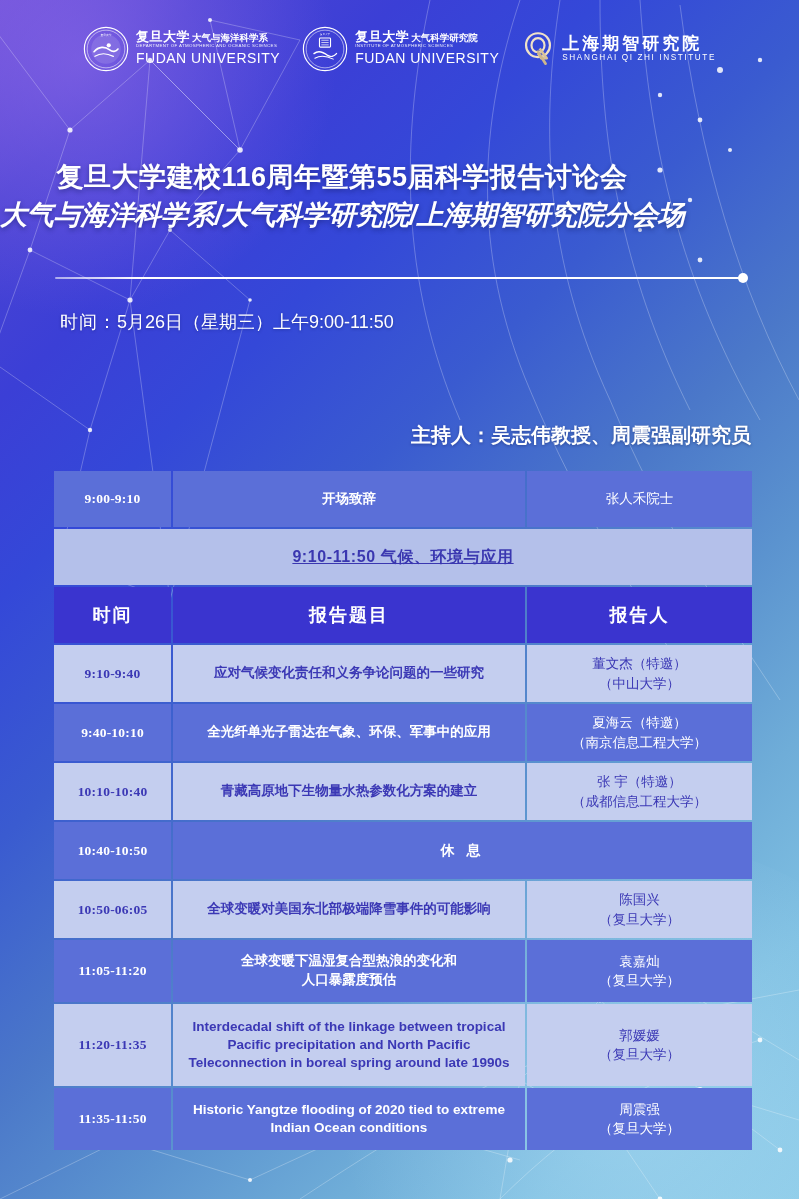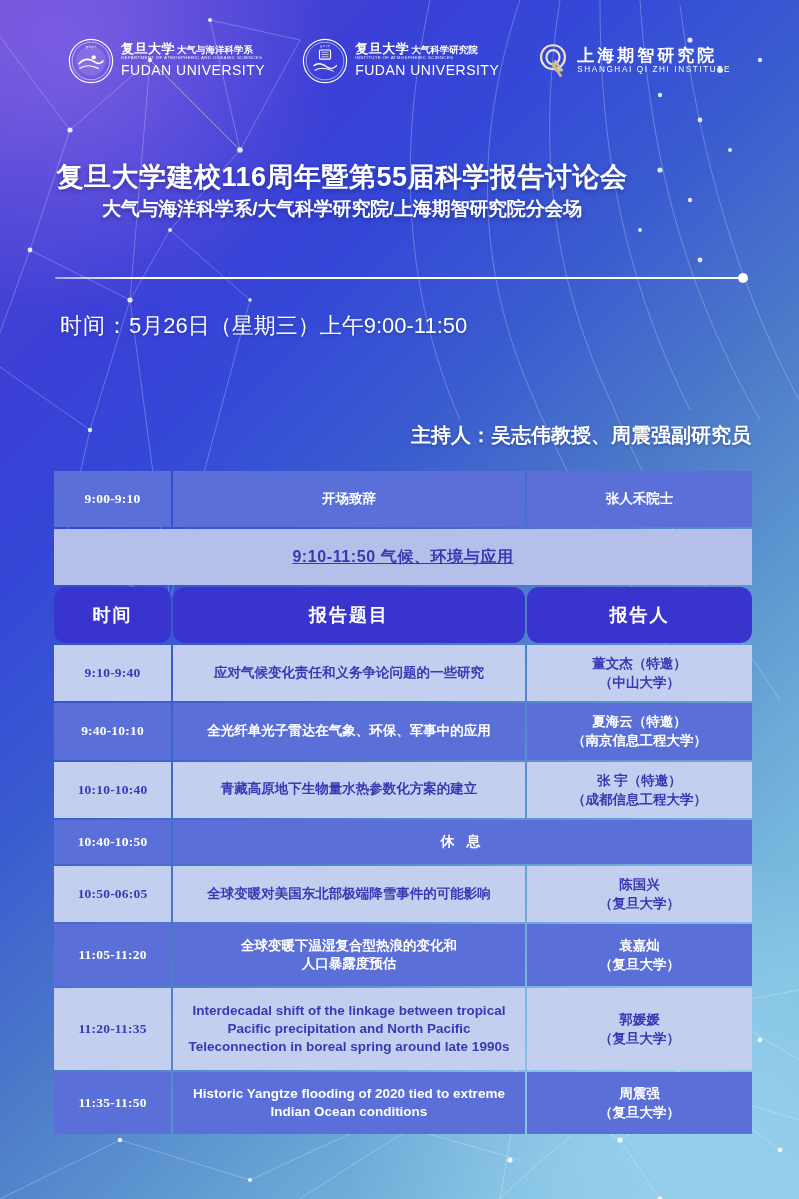--- a/index.html
+++ b/index.html
@@ -45,8 +45,8 @@
 
   
   .logo-bar {
-    position: absolute; left: 0; top: 38px; width: 799px;
-    display: flex; justify-content: center; align-items: center; gap: 37px;
+    position: absolute; left: 0; top: 26px; width: 799px;
+    display: flex; justify-content: center; align-items: center; gap: 22px;
   }
   .logo { display: flex; align-items: center; gap: 7px; }
   .seal { width: 46px; height: 46px; flex: 0 0 auto; }

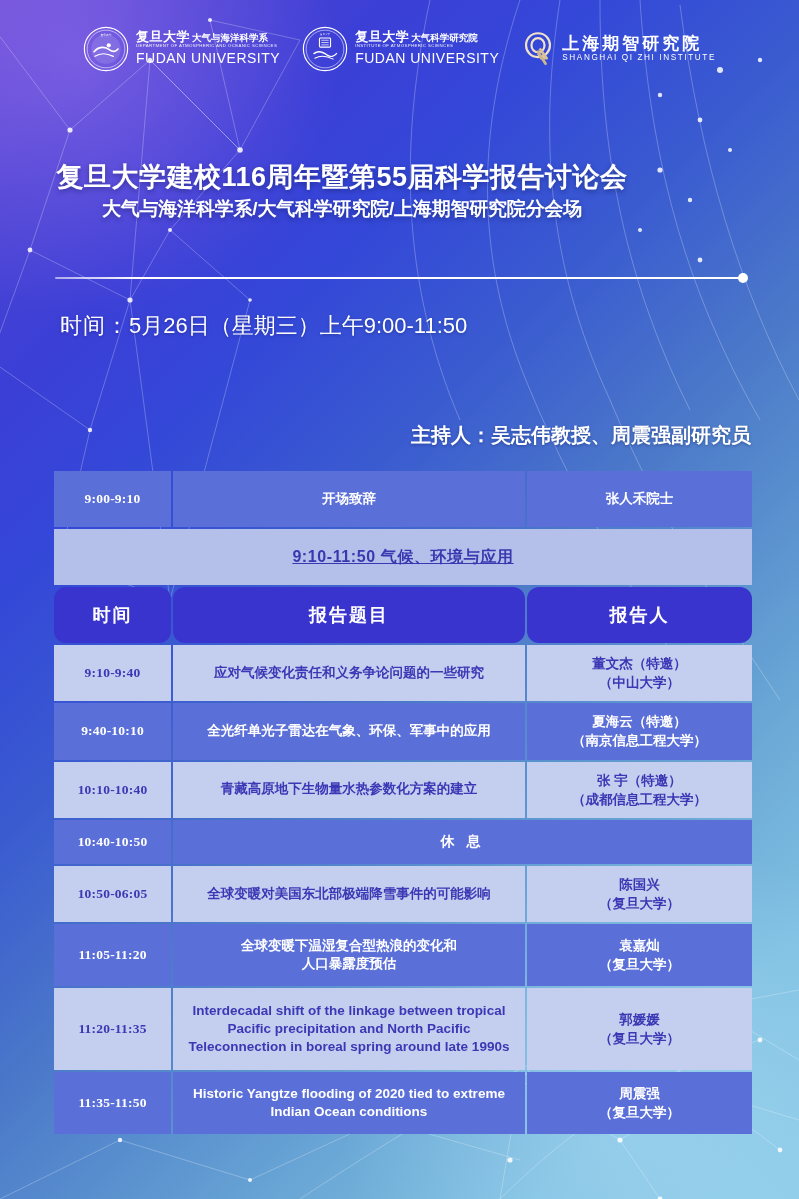--- a/index.html
+++ b/index.html
@@ -73,7 +73,7 @@
     white-space: nowrap;
   }
   .title-1 { font-size: 27px; letter-spacing: .5px; }
-  .title-2 { font-size: 19px; letter-spacing: -.2px; }
+  .title-2 { font-size: 27px; letter-spacing: -.2px; font-style: italic; }
 
   .rule-wrap { position:absolute; left:0; top:272px; width:799px; height:12px; }
   .rule {

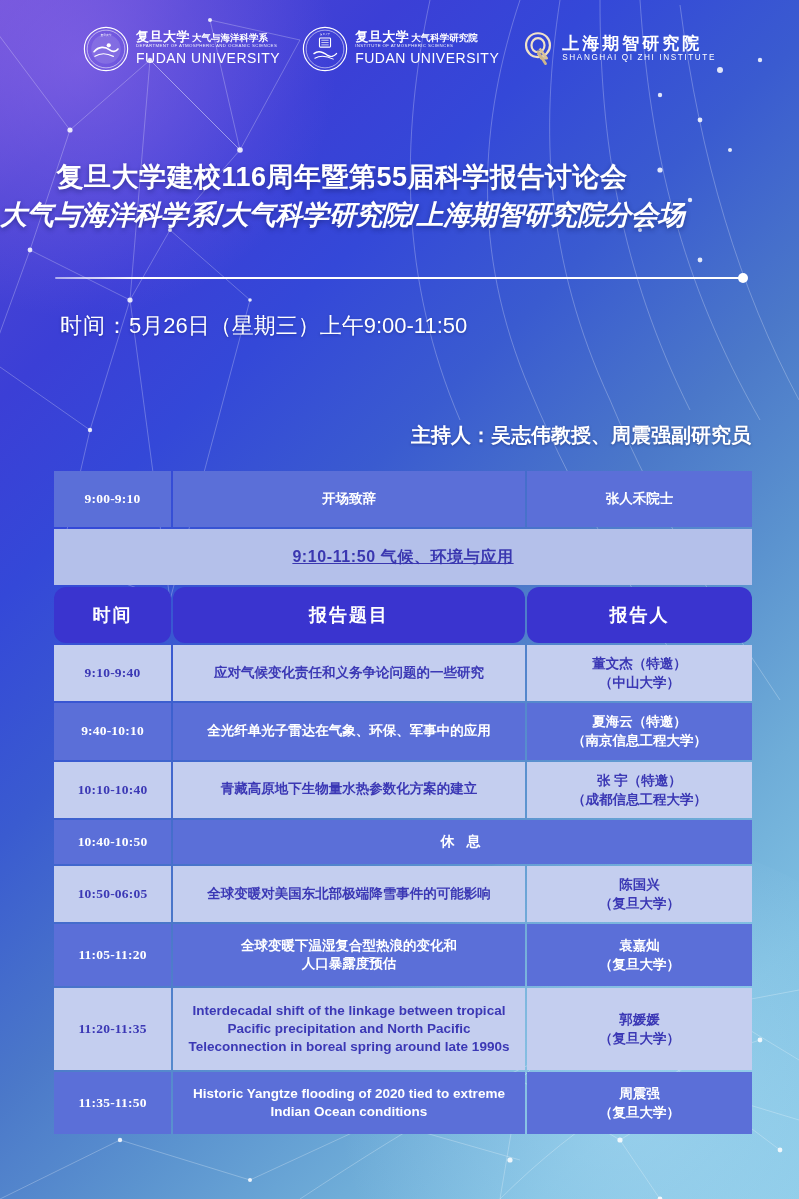--- a/index.html
+++ b/index.html
@@ -89,7 +89,7 @@
   
   .meta { position:absolute; left:60px; top:305px; }
   .meta-row {
-    color:#ffffff; font-size:22px; line-height:1.95; font-weight:500;
+    color:#ffffff; font-size:18px; line-height:1.95; font-weight:500;
     text-shadow: 0 1px 3px rgba(10,20,80,.35);
     white-space: nowrap;
   }

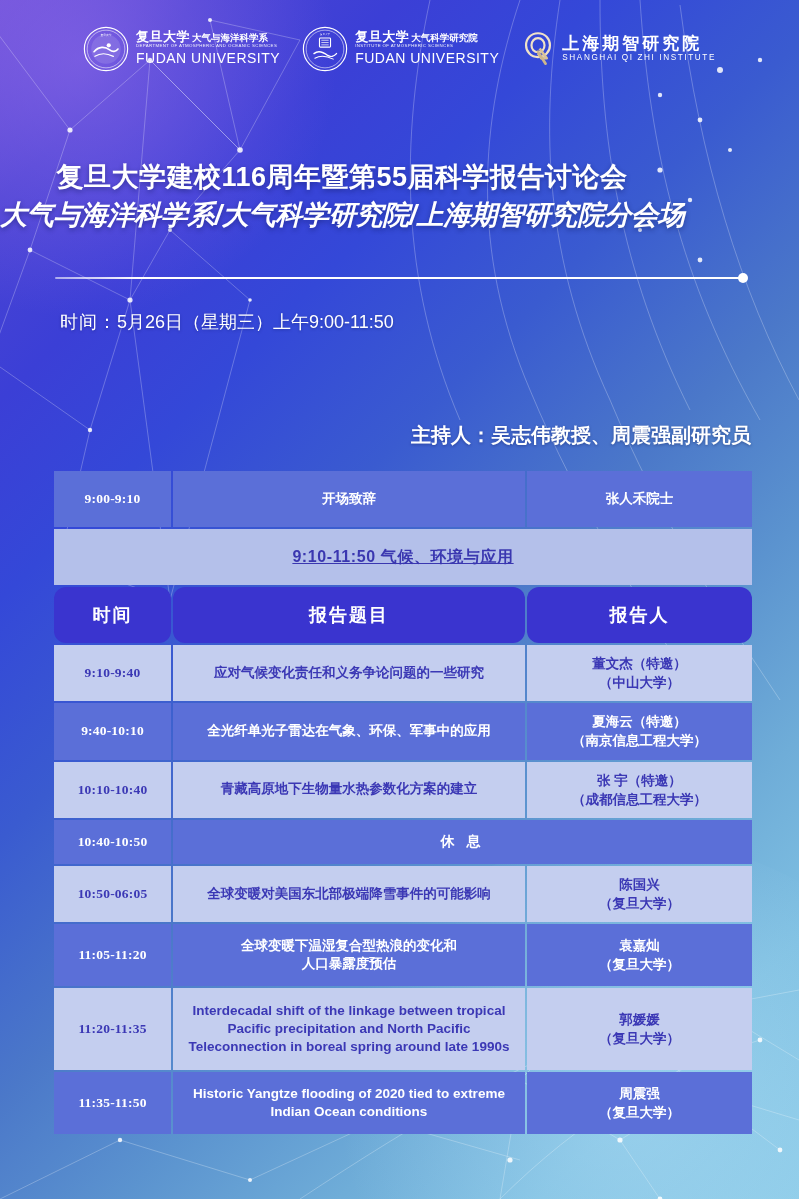--- a/index.html
+++ b/index.html
@@ -123,7 +123,7 @@
 
   .t-time  { font-size:13.5px; font-weight:bold; letter-spacing:.2px; white-space:nowrap;font-family:Liberation Serif, serif; }
   .t-title { font-size:13.5px; font-weight:bold; line-height:1.38; }
-  .t-who   { font-size:13.5px; font-weight:bold; line-height:1.42; }
+  .t-who   { font-size:13.5px; font-weight:normal; line-height:1.42; }
   .t-sect  { font-size:16px; font-weight:bold; letter-spacing:.6px; }
   .t-head  { font-size:18px; font-weight:bold; letter-spacing:2px; }
   .t-break { font-size:14px; font-weight:bold; letter-spacing:4px; }

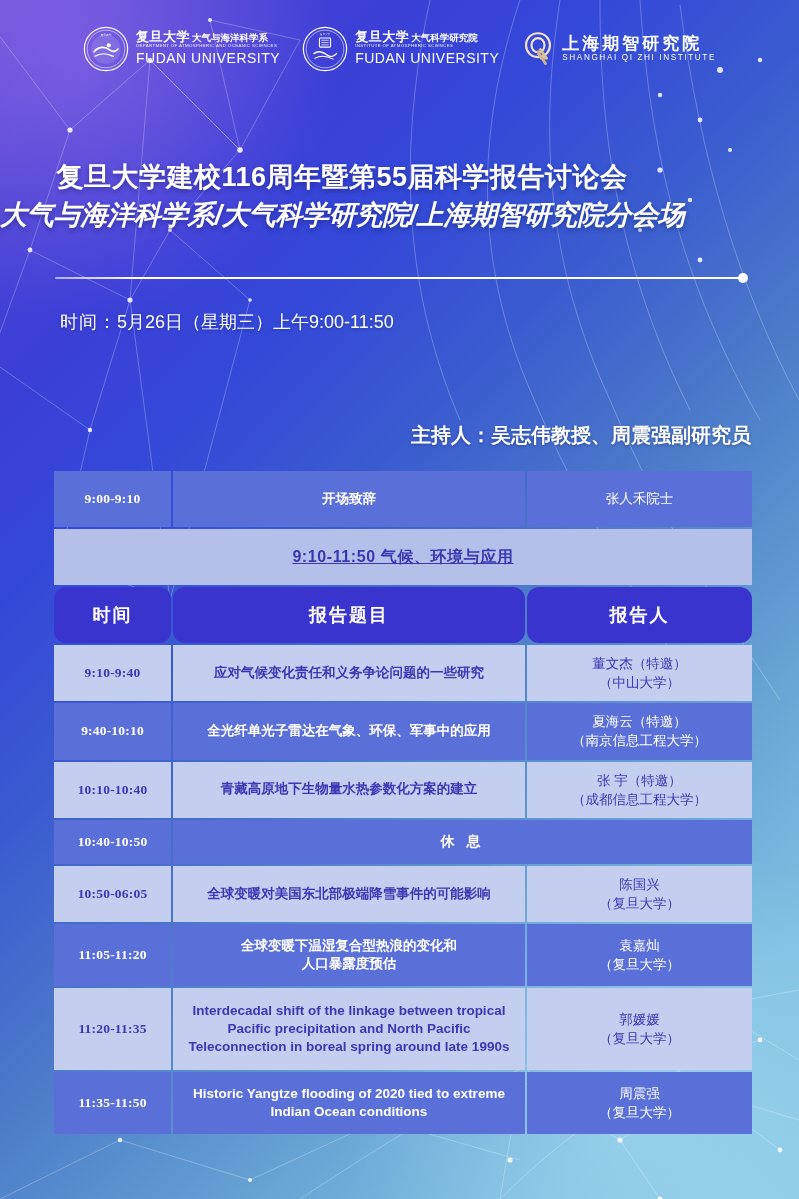--- a/index.html
+++ b/index.html
@@ -119,7 +119,7 @@
   .r-dark  { background:#5b6fd8; color:#ffffff; }
   .r-light { background:#c4ceef; color:#3b38b5; }
   .r-sect  { background:#b4c0ea; color:#3a37b0;text-decoration:underline; }
-  .r-head  { background:#3a34cf; color:#ffffff;border-radius:12px; }
+  .r-head  { background:#3a34cf; color:#ffffff; }
 
   .t-time  { font-size:13.5px; font-weight:bold; letter-spacing:.2px; white-space:nowrap;font-family:Liberation Serif, serif; }
   .t-title { font-size:13.5px; font-weight:bold; line-height:1.38; }

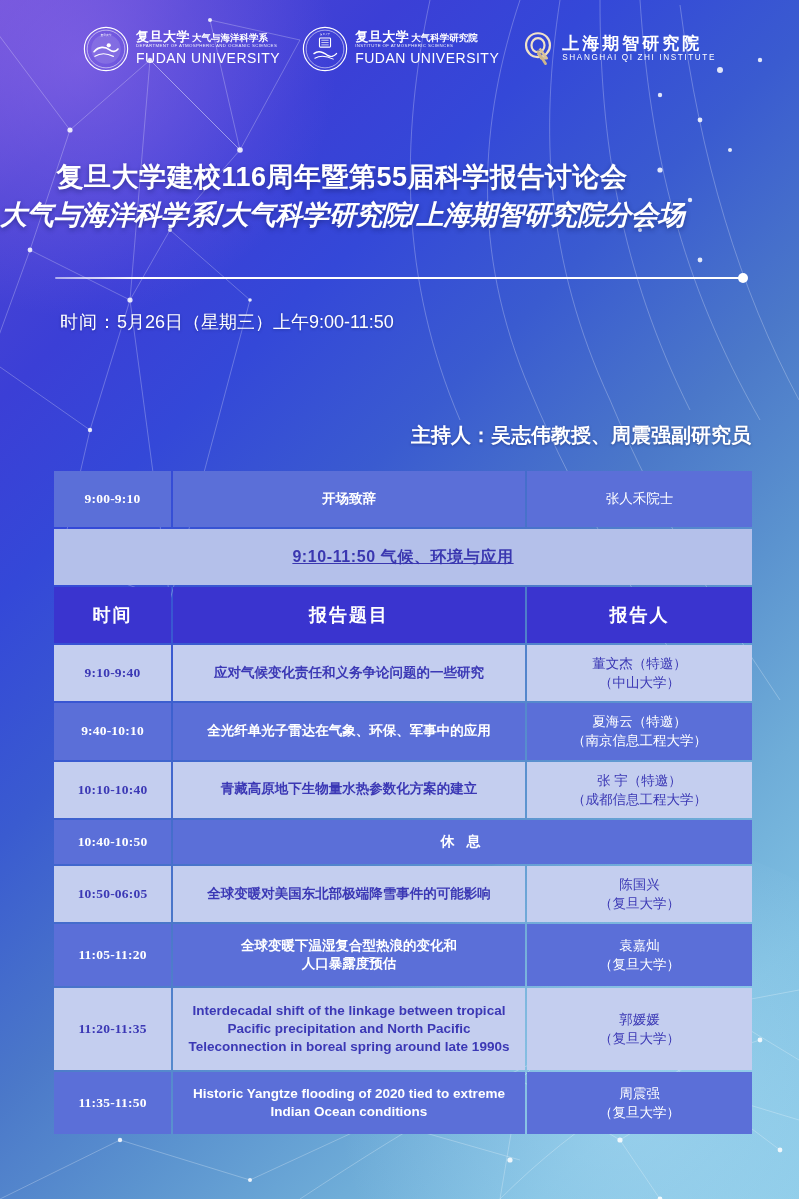--- a/index.html
+++ b/index.html
@@ -132,7 +132,7 @@
   .row-h1 td { height:56px; }
   .row-sect td { height:56px; }
   .row-head td { height:56px; }
-  .row-r td { height:44px; }
+  .row-r td { height:57px; }
   .row-tall td { height:62px; }
   .row-xtall td { height:82px; }
 </style>

